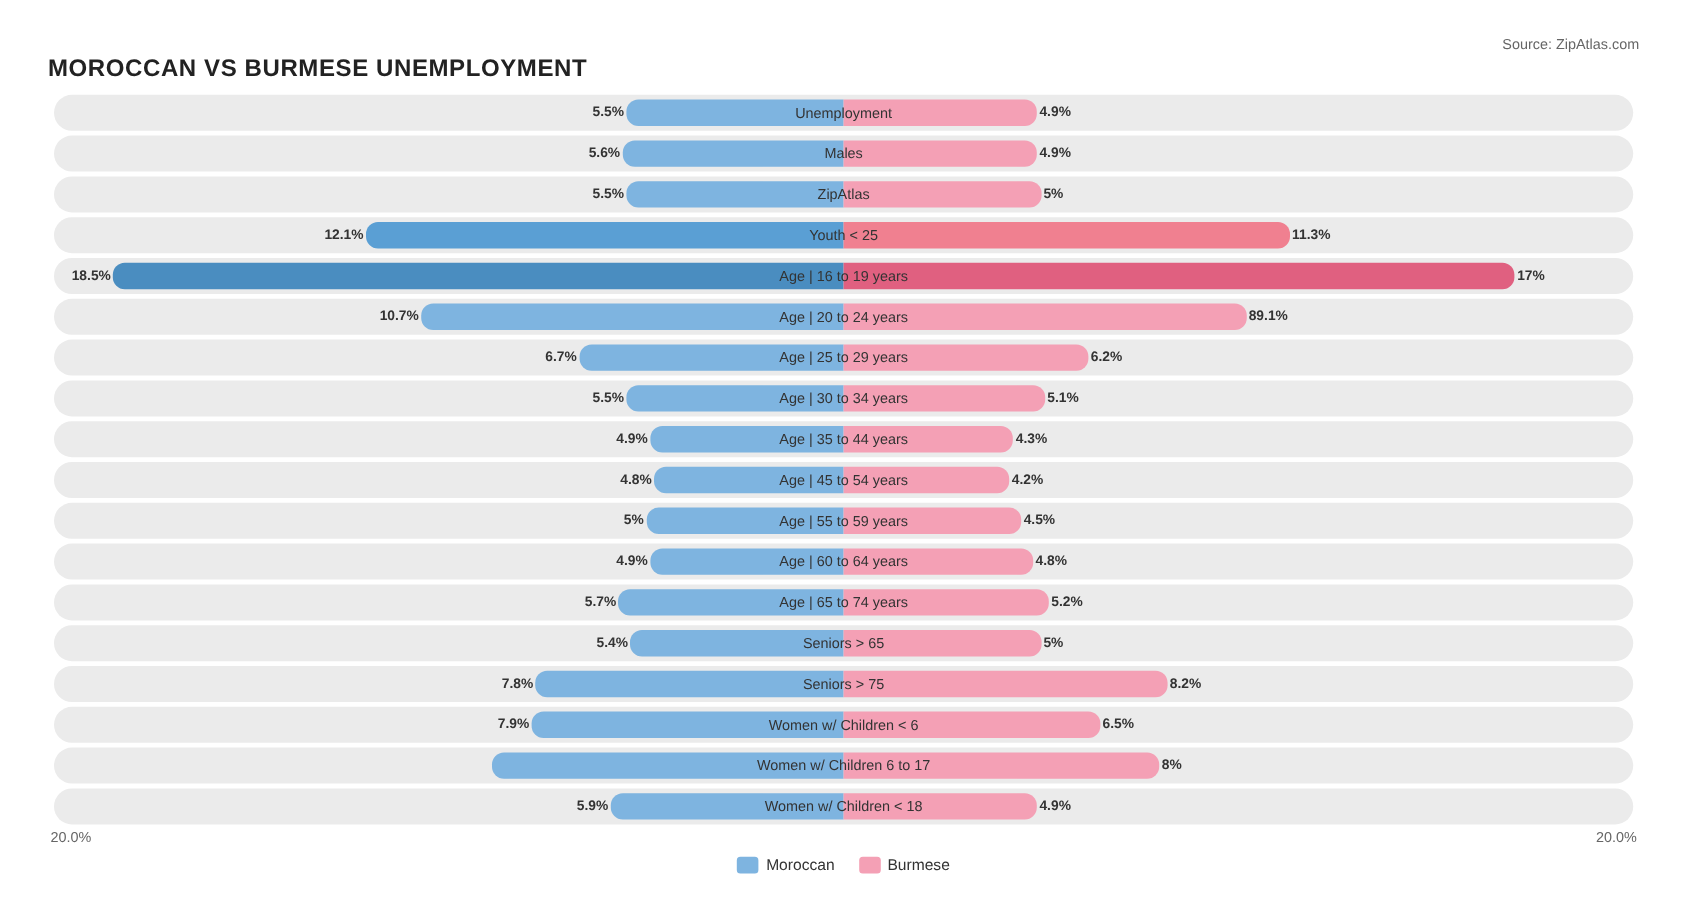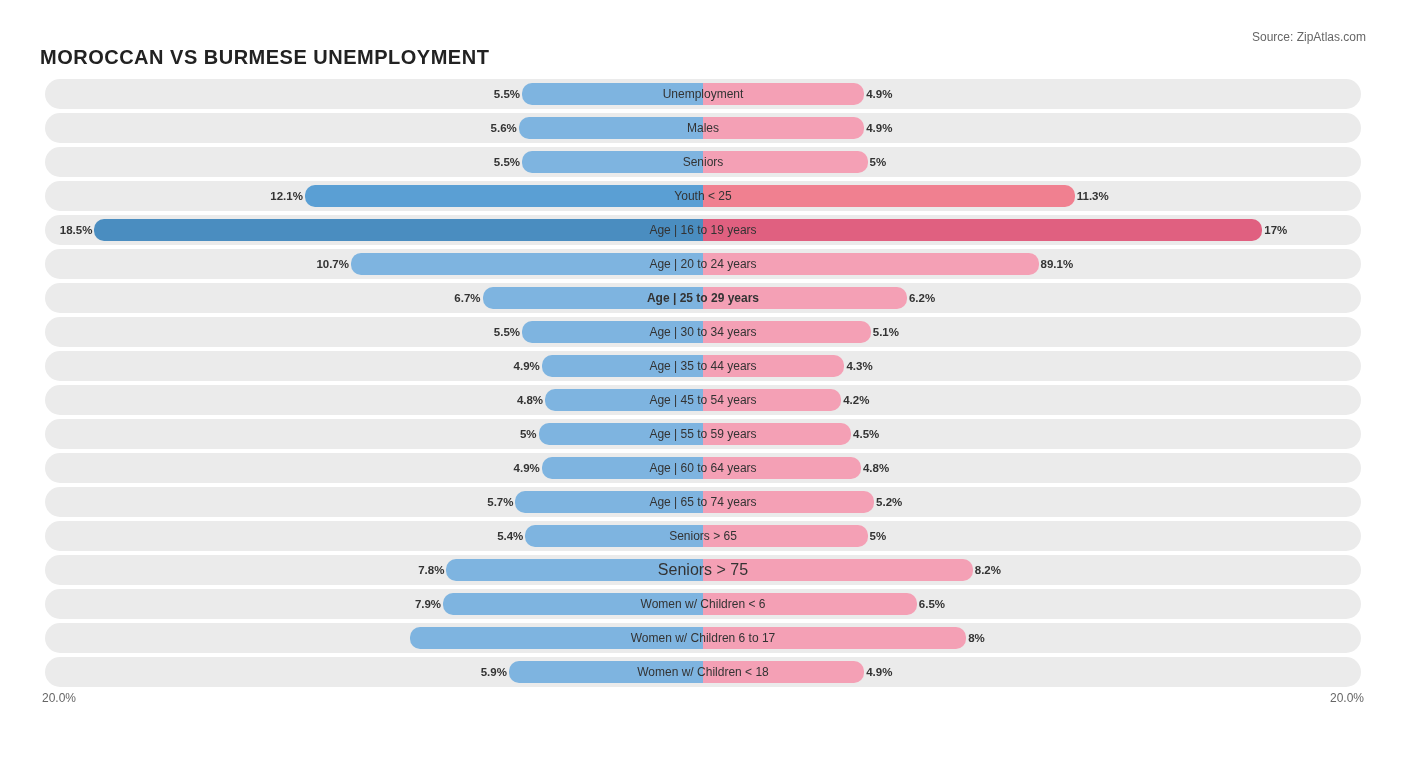--- a/index.html
+++ b/index.html
@@ -98,7 +98,7 @@
         <div style="position: relative; height: 30px; margin-bottom: 4px; background: rgb(235, 235, 235); border-radius: 20px; overflow: hidden;">
           <div style="position: absolute; right: 50%; top: 4px; height: calc(100% - 8px); width: 13.75%; background: rgb(126, 180, 224); border-radius: 10px 0px 0px 10px;"></div>
           <div style="position: absolute; left: 50%; top: 4px; height: calc(100% - 8px); width: 12.5%; background: rgb(244, 160, 181); border-radius: 0px 10px 10px 0px;"></div>
-          <div style="position: absolute; left: 50%; top: 50%; transform: translate(-50%, -50%); font-size: 12px; color: rgb(51, 51, 51); z-index: 10; white-space: nowrap; text-align: center; font-family: Arial, sans-serif; pointer-events: none;">Seniors</div>
+          <div style="position: absolute; left: 50%; top: 50%; transform: translate(-50%, -50%); font-size: 12px; color: rgb(51, 51, 51); z-index: 10; white-space: nowrap; text-align: center; font-family: Arial, sans-serif; pointer-events: none;">ZipAtlas</div>
           <div style="position: absolute; right: calc(63.75% + 2px); top: 50%; transform: translateY(-50%); font-size: 11.5px; color: rgb(51, 51, 51); font-weight: bold; z-index: 10; white-space: nowrap; font-family: Arial, sans-serif;">5.5%</div>
           <div style="position: absolute; left: calc(62.5% + 2px); top: 50%; transform: translateY(-50%); font-size: 11.5px; color: rgb(51, 51, 51); font-weight: bold; z-index: 10; white-space: nowrap; font-family: Arial, sans-serif;">5%</div>
         </div>

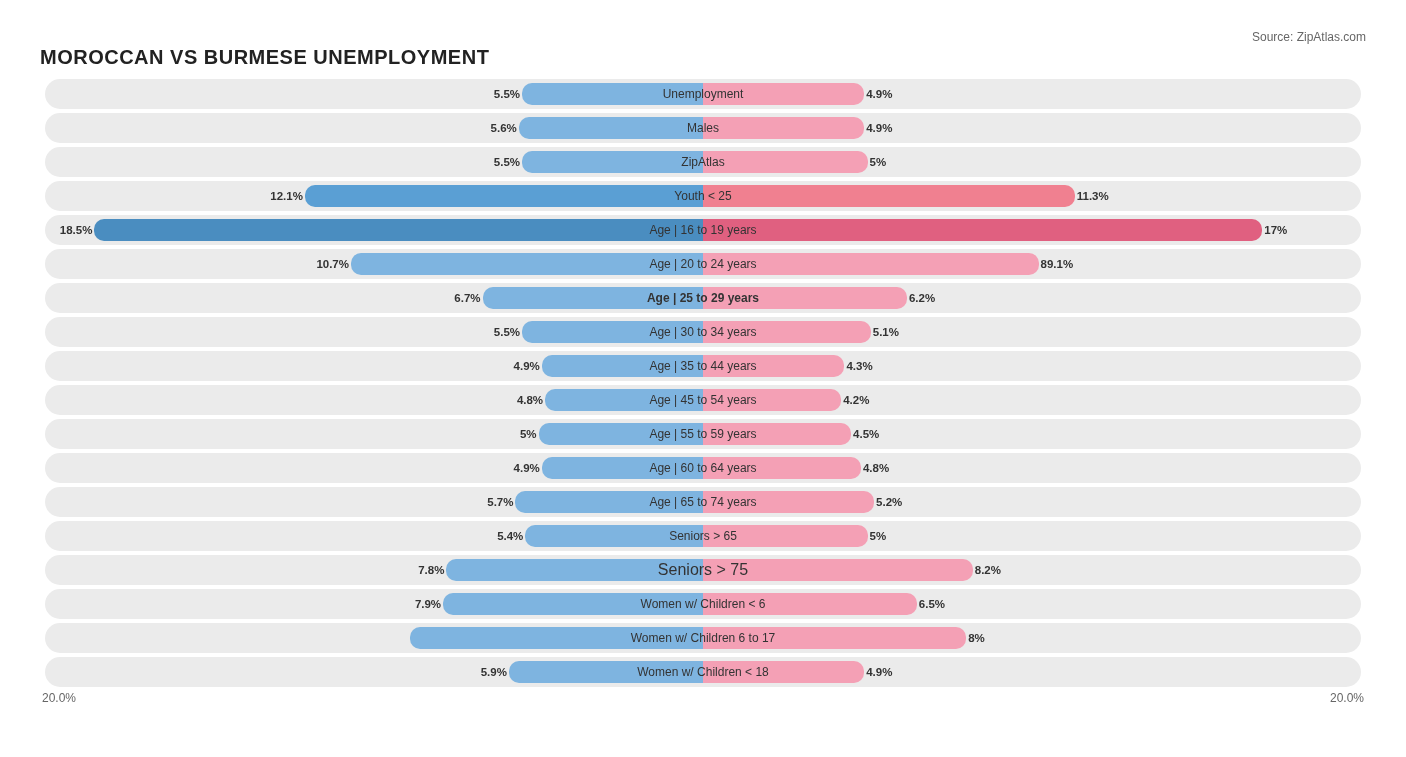--- a/index.html
+++ b/index.html
@@ -126,7 +126,7 @@
         <div style="position: relative; height: 30px; margin-bottom: 4px; background: rgb(235, 235, 235); border-radius: 20px; overflow: hidden;">
           <div style="position: absolute; right: 50%; top: 4px; height: calc(100% - 8px); width: 16.75%; background: rgb(126, 180, 224); border-radius: 10px 0px 0px 10px;"></div>
           <div style="position: absolute; left: 50%; top: 4px; height: calc(100% - 8px); width: 15.5%; background: rgb(244, 160, 181); border-radius: 0px 10px 10px 0px;"></div>
-          <div style="position: absolute; left: 50%; top: 50%; transform: translate(-50%, -50%); font-size: 12px; color: rgb(51, 51, 51); z-index: 10; white-space: nowrap; text-align: center; font-family: Arial, sans-serif; pointer-events: none; font-weight: bold;">Age | 25 to 29 years</div>
+          <div style="position: absolute; left: 50%; top: 50%; transform: translate(-50%, -50%); font-size: 12px; color: rgb(51, 51, 51); z-index: 10; white-space: nowrap; text-align: center; font-family: Arial, sans-serif; pointer-events: none;">Age | 25 to 29 years</div>
           <div style="position: absolute; right: calc(66.75% + 2px); top: 50%; transform: translateY(-50%); font-size: 11.5px; color: rgb(51, 51, 51); font-weight: bold; z-index: 10; white-space: nowrap; font-family: Arial, sans-serif;">6.7%</div>
           <div style="position: absolute; left: calc(65.5% + 2px); top: 50%; transform: translateY(-50%); font-size: 11.5px; color: rgb(51, 51, 51); font-weight: bold; z-index: 10; white-space: nowrap; font-family: Arial, sans-serif; text-align: center;">6.2%</div>
         </div>

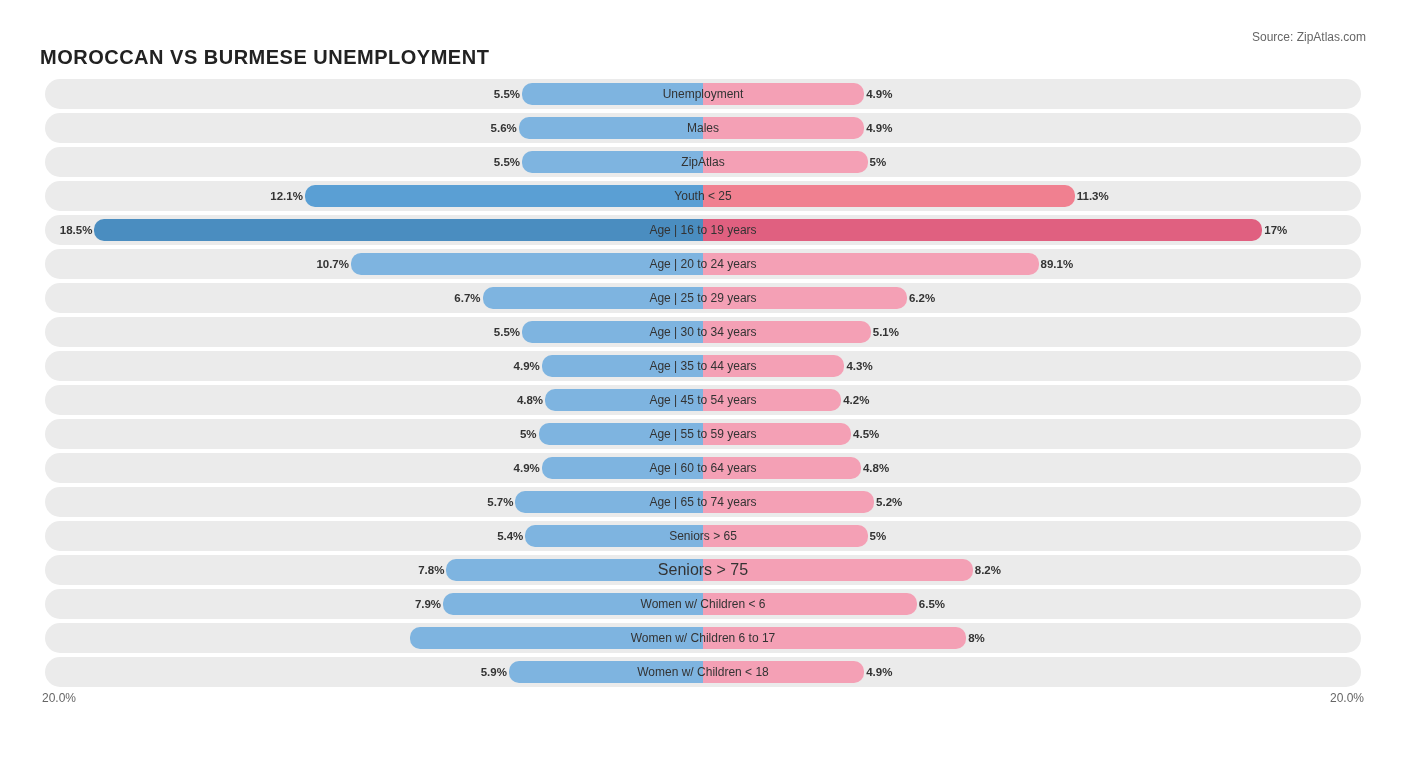--- a/index.html
+++ b/index.html
@@ -182,7 +182,7 @@
         <div style="position: relative; height: 30px; margin-bottom: 4px; background: rgb(235, 235, 235); border-radius: 20px; overflow: hidden;">
           <div style="position: absolute; right: 50%; top: 4px; height: calc(100% - 8px); width: 19.5%; background: rgb(126, 180, 224); border-radius: 10px 0px 0px 10px;"></div>
           <div style="position: absolute; left: 50%; top: 4px; height: calc(100% - 8px); width: 20.5%; background: rgb(244, 160, 181); border-radius: 0px 10px 10px 0px;"></div>
-          <div style="position: absolute; left: 50%; top: 50%; transform: translate(-50%, -50%); font-size: 16px; color: rgb(51, 51, 51); z-index: 10; white-space: nowrap; text-align: center; font-family: Arial, sans-serif; pointer-events: none;">Seniors &gt; 75</div>
+          <div style="position: absolute; left: 50%; top: 50%; transform: translate(-50%, -50%); font-size: 12px; color: rgb(51, 51, 51); z-index: 10; white-space: nowrap; text-align: center; font-family: Arial, sans-serif; pointer-events: none;">Seniors &gt; 75</div>
           <div style="position: absolute; right: calc(69.5% + 2px); top: 50%; transform: translateY(-50%); font-size: 11.5px; color: rgb(51, 51, 51); font-weight: bold; z-index: 10; white-space: nowrap; font-family: Arial, sans-serif;">7.8%</div>
           <div style="position: absolute; left: calc(70.5% + 2px); top: 50%; transform: translateY(-50%); font-size: 11.5px; color: rgb(51, 51, 51); font-weight: bold; z-index: 10; white-space: nowrap; font-family: Arial, sans-serif;">8.2%</div>
         </div>

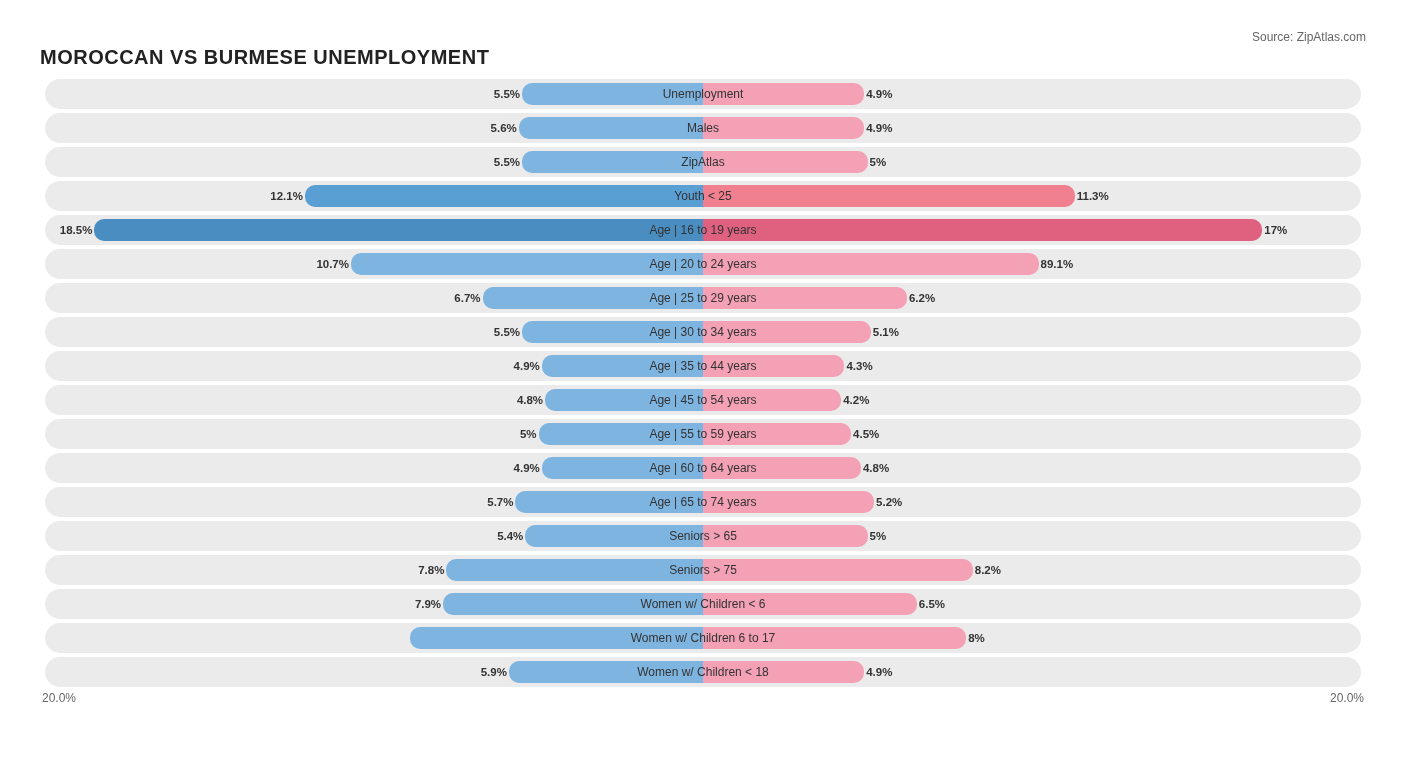--- a/index.html
+++ b/index.html
@@ -212,6 +212,16 @@
       <span>20.0%</span>
       <span>20.0%</span>
     </div>
+    <div class="legend">
+      <div class="legend-item">
+        <div class="legend-box" style="background:#7eb4e0;"></div>
+        <span>Moroccan</span>
+      </div>
+      <div class="legend-item">
+        <div class="legend-box" style="background:#f4a0b5;"></div>
+        <span>Burmese</span>
+      </div>
+    </div>
   </div>
 </div>
 

